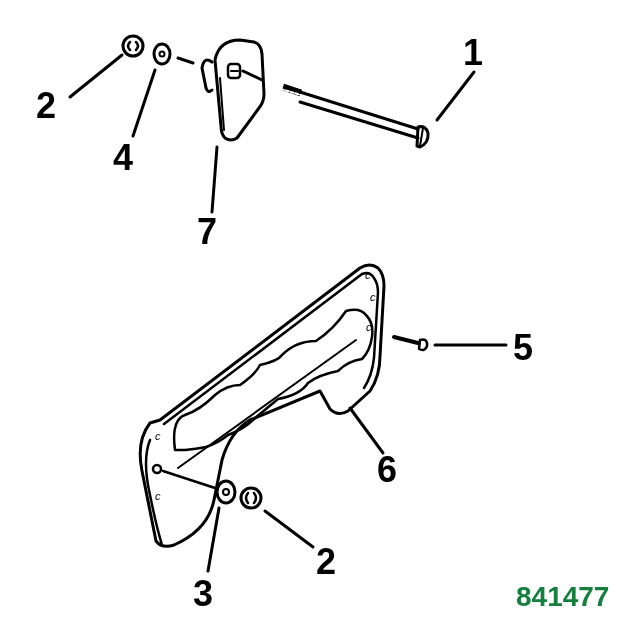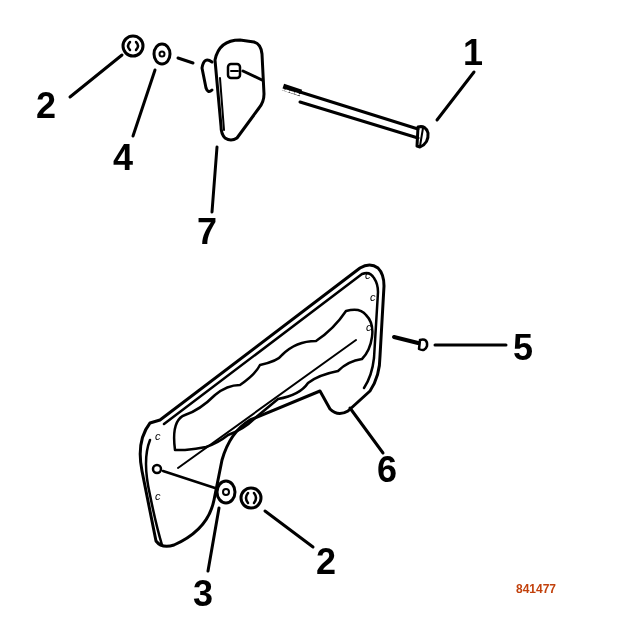--- a/index.html
+++ b/index.html
@@ -17,8 +17,8 @@
     position: absolute;
     font-family: "Liberation Sans", sans-serif;
     font-weight: bold;
-    font-size: 12px;
-    color: #c2410c;
+    font-size: 28px;
+    color: #15803d;
     line-height: 1;
     letter-spacing: 0px;
   }

